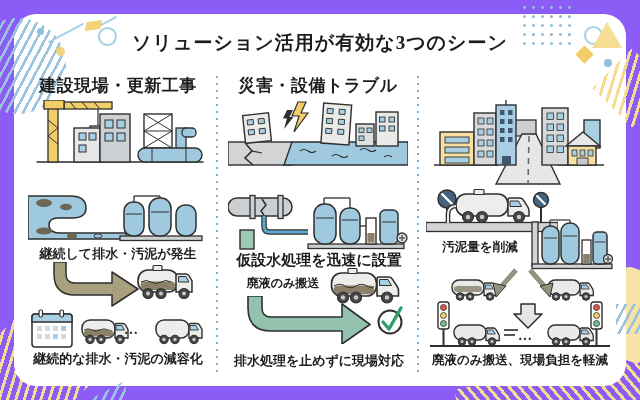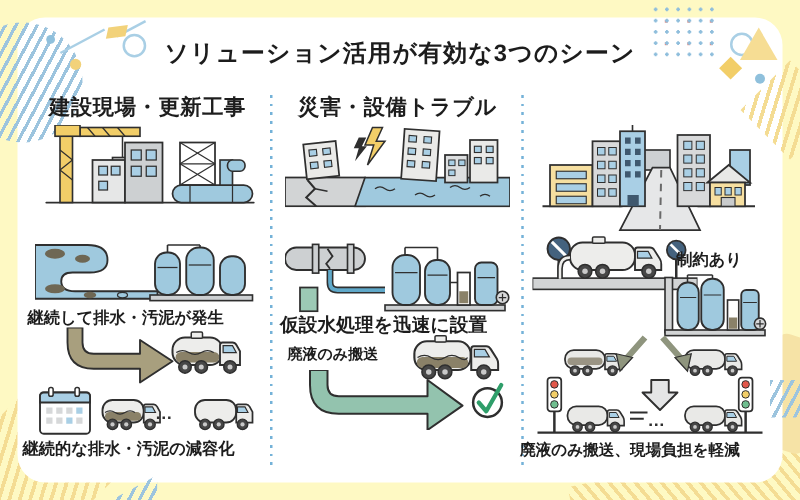--- a/index.html
+++ b/index.html
@@ -5,8 +5,8 @@
   html,body{margin:0;padding:0;}
   .stage{
     position:relative;width:640px;height:400px;overflow:hidden;
-    background:#fef9c3;
-    font-family:Liberation Sans, sans-serif;
+    background:#8b5cf6;
+    font-family:Liberation Serif, serif;
     color:#1d1d1d;
   }
   .abs{position:absolute;}

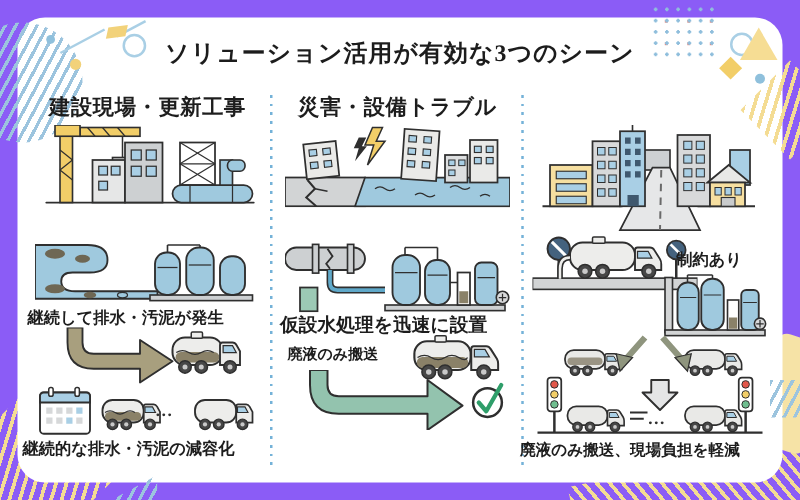--- a/index.html
+++ b/index.html
@@ -373,7 +373,6 @@
       <circle cx="115" cy="14" r="7.5" fill="#44627E" stroke="#2F2F2F" stroke-width="1.4"></circle>
       <line x1="110.5" y1="9.5" x2="119.5" y2="18.5" stroke="#FFFFFF" stroke-width="2.2"></line>
     </svg>
-    <div class="abs cap" style="left:541px;top:199px;width:76px;font-size:13px;text-align:left;">制約あり</div>
 
     <div class="abs cap" style="left:424px;top:238px;width:112px;font-size:12.5px;line-height:1.45;">
     </div>

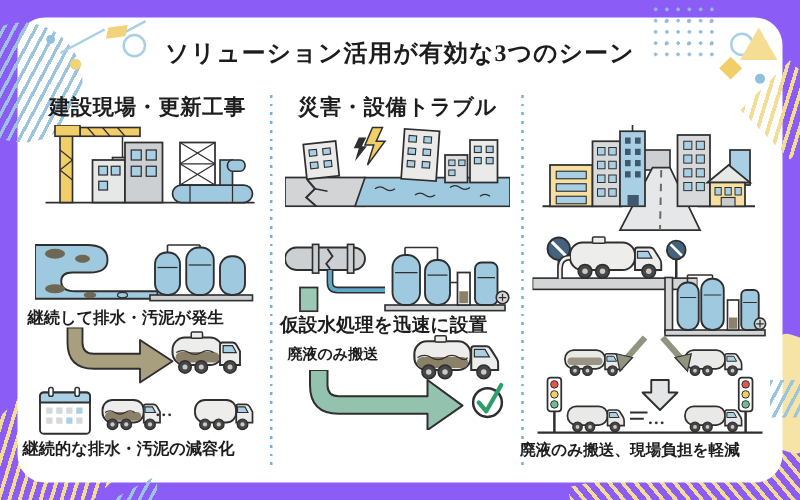--- a/index.html
+++ b/index.html
@@ -24,7 +24,7 @@
   .col-header{
     font-size:17px;font-weight:bold;text-align:center;letter-spacing:0.5px;
   }
-  .cap{font-weight:bold;color:#1d1d1d;}
+  .cap{font-weight:bold;text-align:center;color:#1d1d1d;}
   .divider{
     width:2px;top:76px;height:296px;
     background:repeating-linear-gradient(to bottom,#74B2D8 0 2.2px,transparent 2.2px 7px);

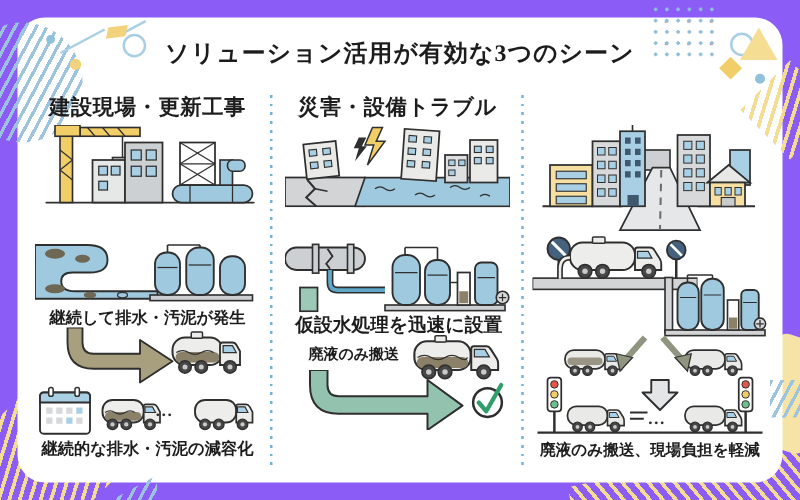--- a/index.html
+++ b/index.html
@@ -375,6 +375,7 @@
     </svg>
 
     <div class="abs cap" style="left:424px;top:238px;width:112px;font-size:12.5px;line-height:1.45;">
+      <div>汚泥量を削減</div>
     </div>
 
     <svg class="abs" style="left:530px;top:218px;" width="84" height="54" viewBox="0 0 84 54">

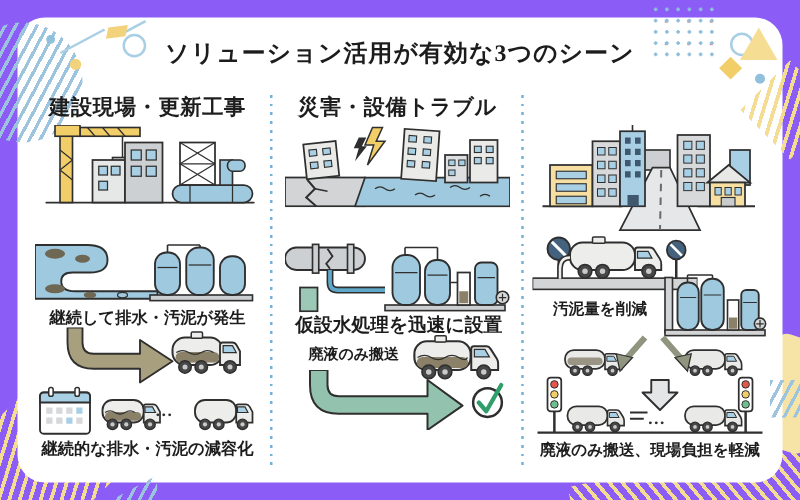--- a/index.html
+++ b/index.html
@@ -296,6 +296,7 @@
       <path d="M145,26 L151,33 L163,12" fill="none" stroke="#2F9E6A" stroke-width="3.4" stroke-linecap="round" stroke-linejoin="round"></path>
     </svg>
 
+    <div class="abs cap" style="left:220px;top:352px;width:198px;font-size:13px;">排水処理を止めずに現場対応</div>
 
 
     <svg class="abs" style="left:430px;top:100px;" width="178" height="86" viewBox="0 0 178 86">

